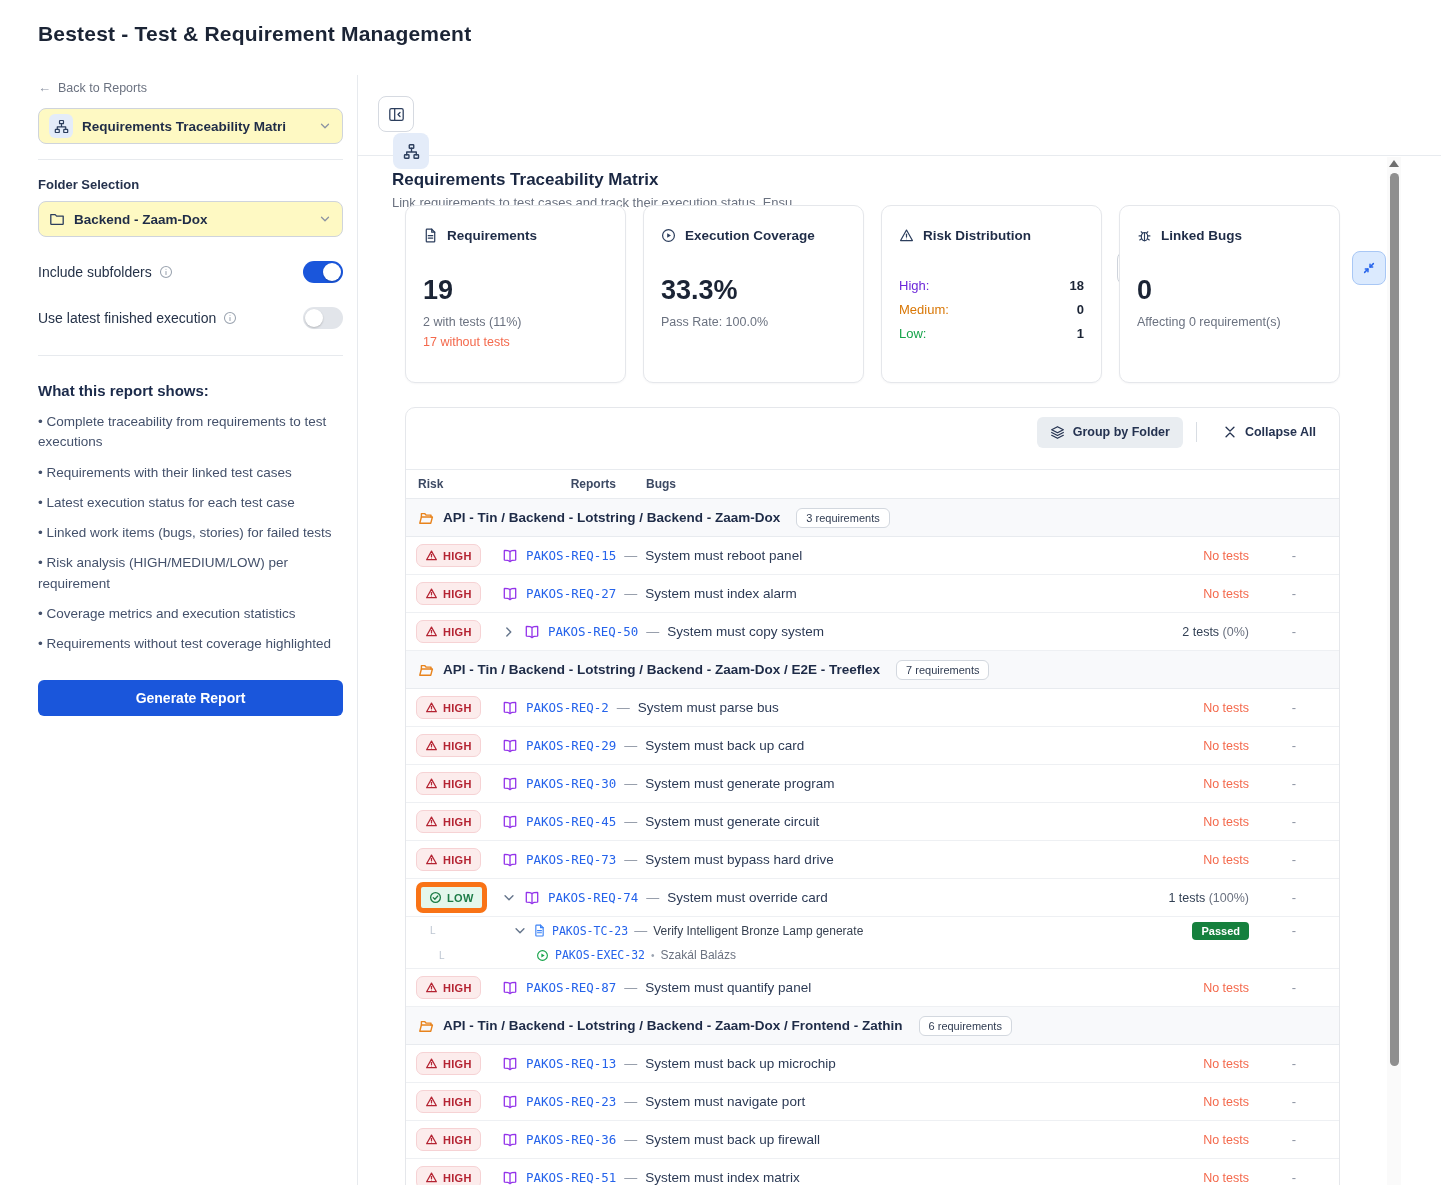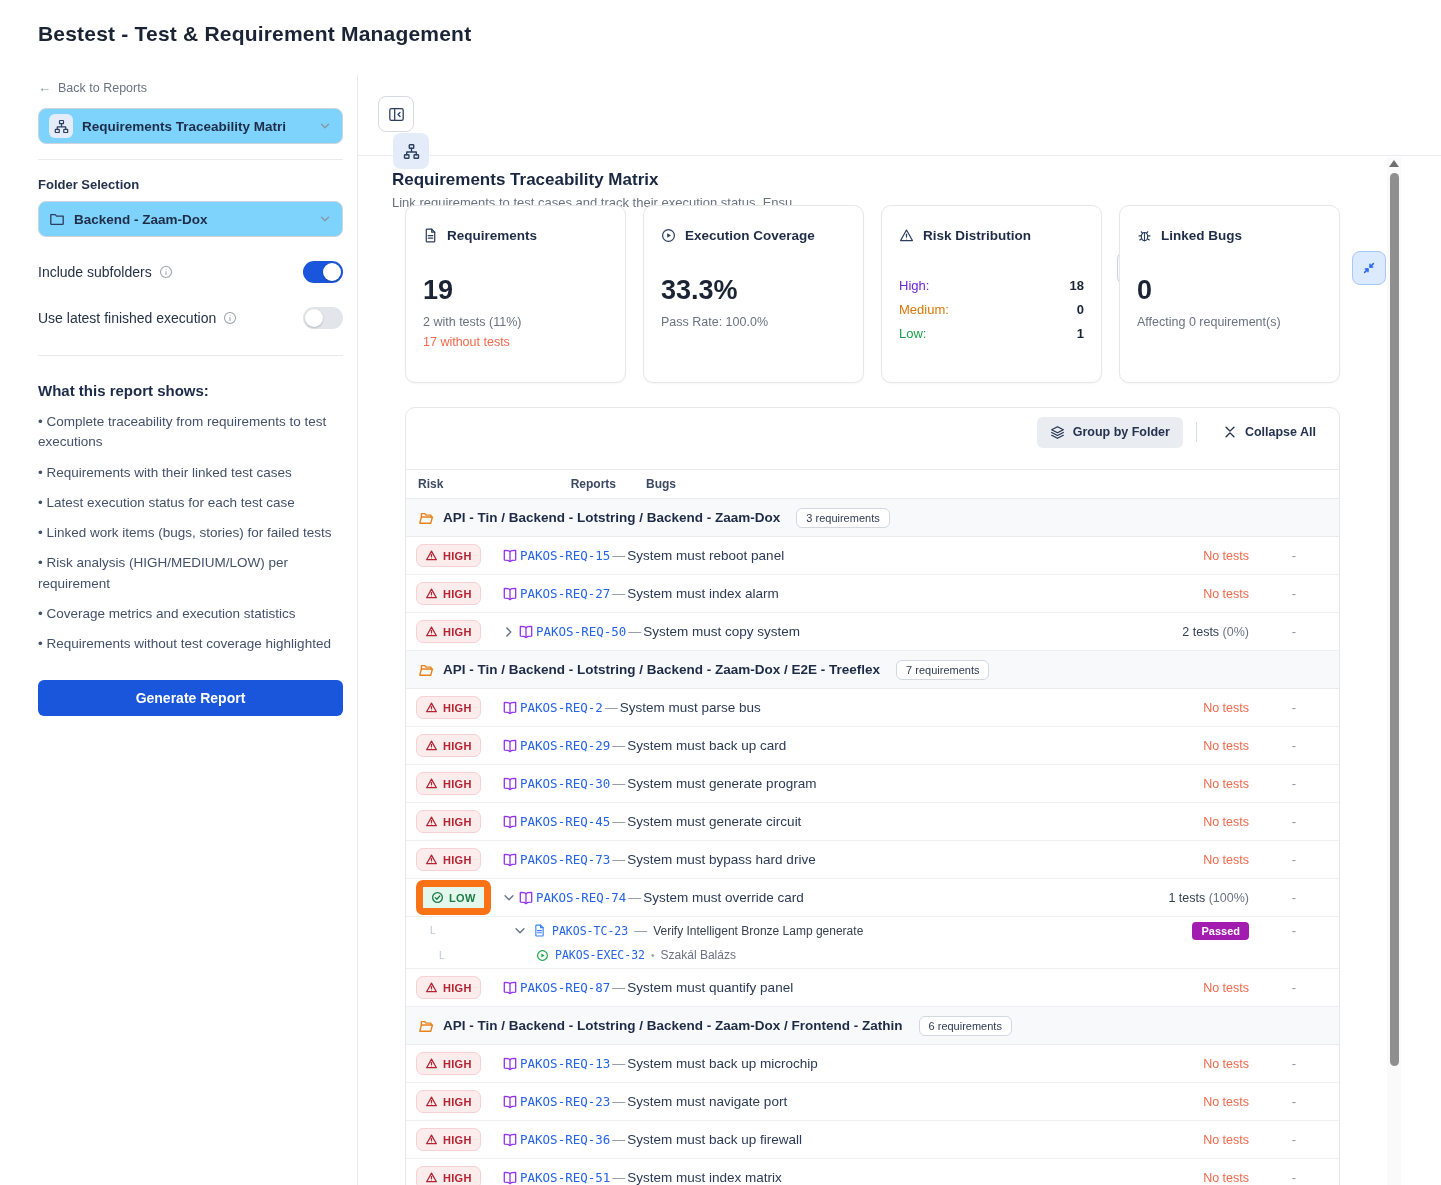--- a/index.html
+++ b/index.html
@@ -17,7 +17,7 @@
   .sidebar { position:absolute; left:38px; top:80px; width:305px; }
   .back-link { display:flex; align-items:center; gap:7px; font-size:12.5px; color:#6b7280; cursor:pointer; margin-bottom:13px; }
   .back-arrow { font-size:13px; color:#8b93a2; }
-  .select-box { display:flex; align-items:center; gap:9px; height:36px; border:1px solid #cfd4dc; border-radius:8px; padding:0 10px; background:#7dd3fc; cursor:pointer; }
+  .select-box { display:flex; align-items:center; gap:9px; height:36px; border:1px solid #cfd4dc; border-radius:8px; padding:0 10px; background:#fef9c3; cursor:pointer; }
   .select-box .icon-chip { width:24px; height:24px; border-radius:6px; background:#e4ecf9; display:flex; align-items:center; justify-content:center; flex:none; }
   .select-box .sel-label { flex:1; font-size:13.5px; font-weight:bold; color:#1f2c47; white-space:nowrap; overflow:hidden; }
   .sb-divider { border:none; border-top:1px solid #e7eaee; margin:15px 0 0; }

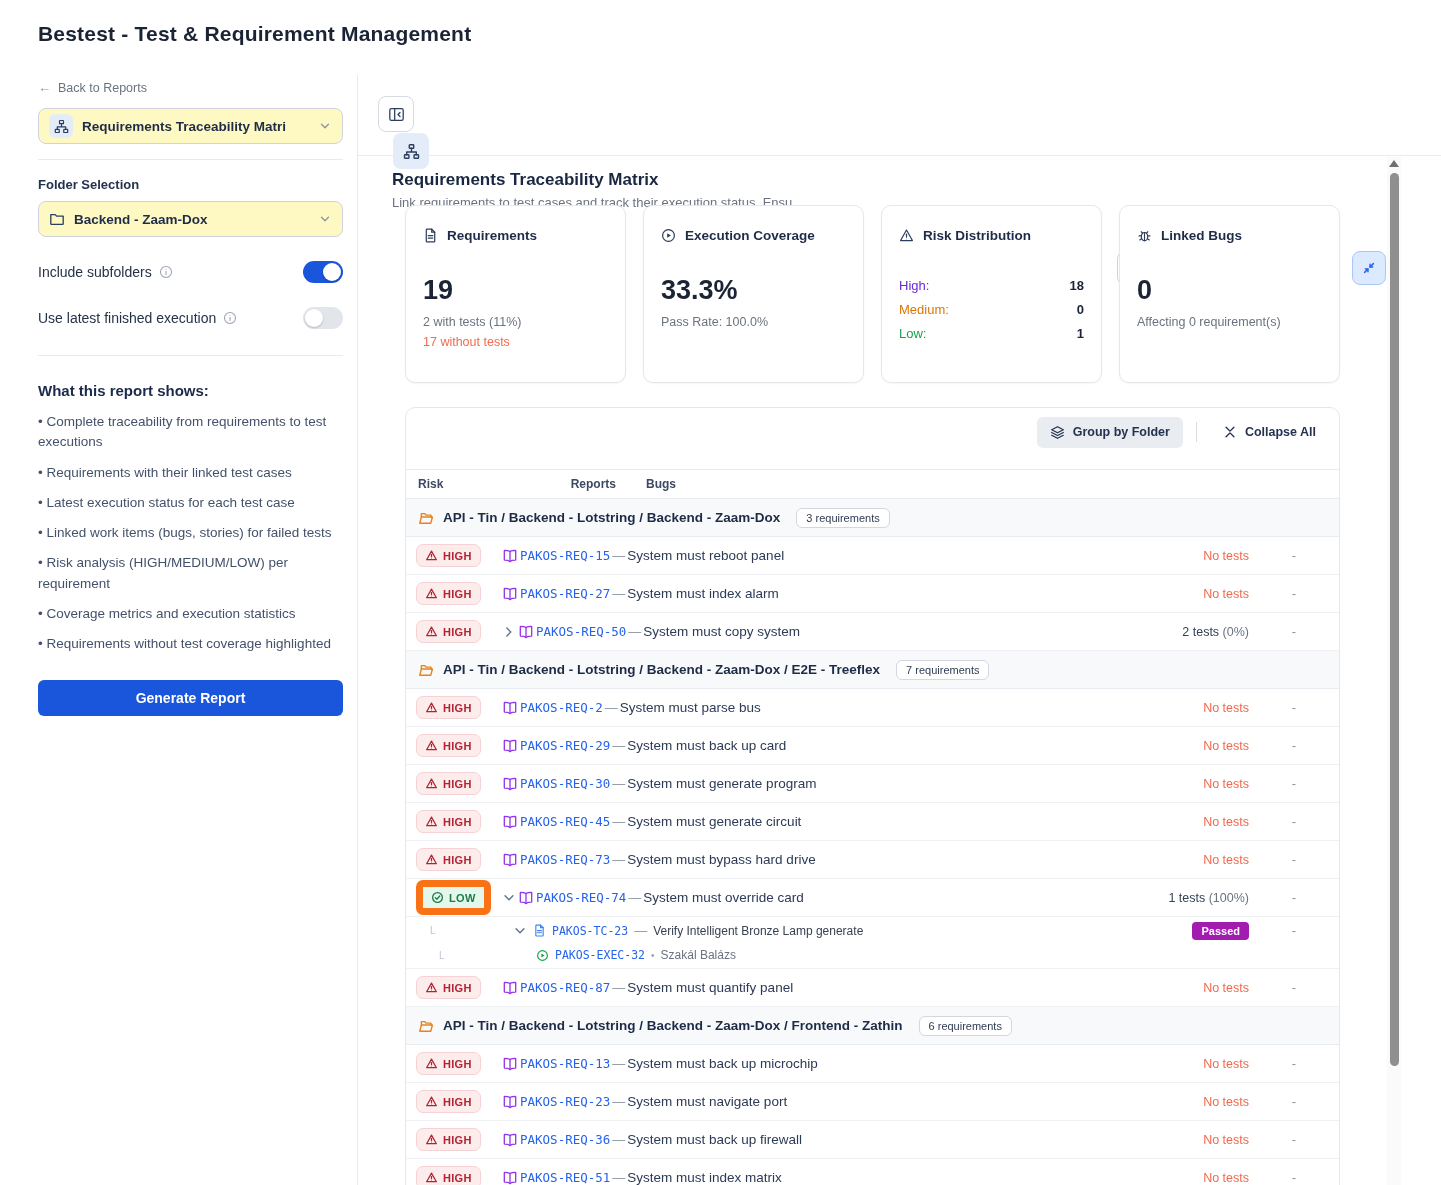--- a/index.html
+++ b/index.html
@@ -86,7 +86,7 @@
   .badge { display:inline-flex; align-items:center; gap:5px; font-size:11px; font-weight:bold; letter-spacing:.3px; padding:4px 8px; border-radius:7px; }
   .badge.high { background:#fcecec; border:1px solid #f6d2d4; color:#b42332; }
   .badge.low  { background:#e4f7ec; border:7px solid #f97316; color:#1c7c46; }
-  .item-cell { flex:1; min-width:0; display:flex; align-items:center; gap:2px; padding-left:6px; }
+  .item-cell { flex:1; min-width:0; display:flex; align-items:center; gap:8px; padding-left:6px; }
   .req-id { font-family:"DejaVu Sans Mono", monospace; font-size:12.5px; color:#2563eb; cursor:pointer; white-space:nowrap; }
   .dash-sep { color:#8b93a2; font-size:13px; }
   .req-title { font-size:13.5px; color:#2c3a55; white-space:nowrap; }

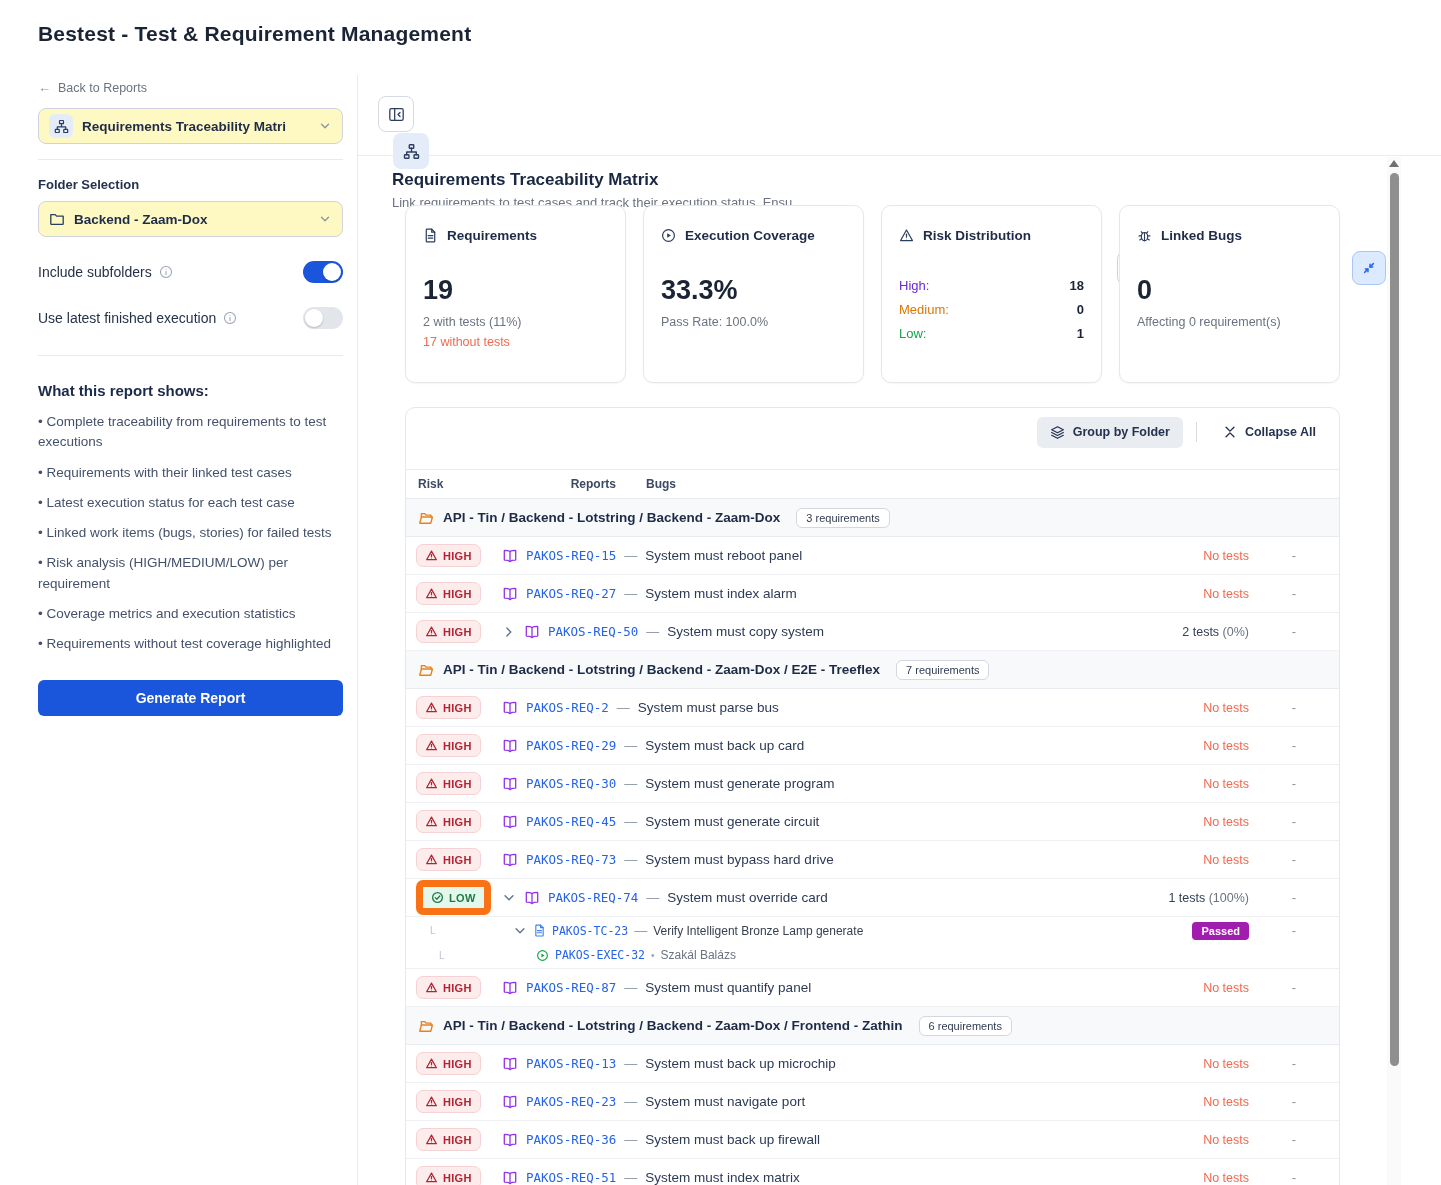--- a/index.html
+++ b/index.html
@@ -85,7 +85,7 @@
   .risk-cell { width:90px; padding-left:10px; flex:none; }
   .badge { display:inline-flex; align-items:center; gap:5px; font-size:11px; font-weight:bold; letter-spacing:.3px; padding:4px 8px; border-radius:7px; }
   .badge.high { background:#fcecec; border:1px solid #f6d2d4; color:#b42332; }
-  .badge.low  { background:#e4f7ec; border:7px solid #f97316; color:#1c7c46; }
+  .badge.low  { background:#e4f7ec; border:5px solid #f97316; color:#1c7c46; }
   .item-cell { flex:1; min-width:0; display:flex; align-items:center; gap:8px; padding-left:6px; }
   .req-id { font-family:"DejaVu Sans Mono", monospace; font-size:12.5px; color:#2563eb; cursor:pointer; white-space:nowrap; }
   .dash-sep { color:#8b93a2; font-size:13px; }

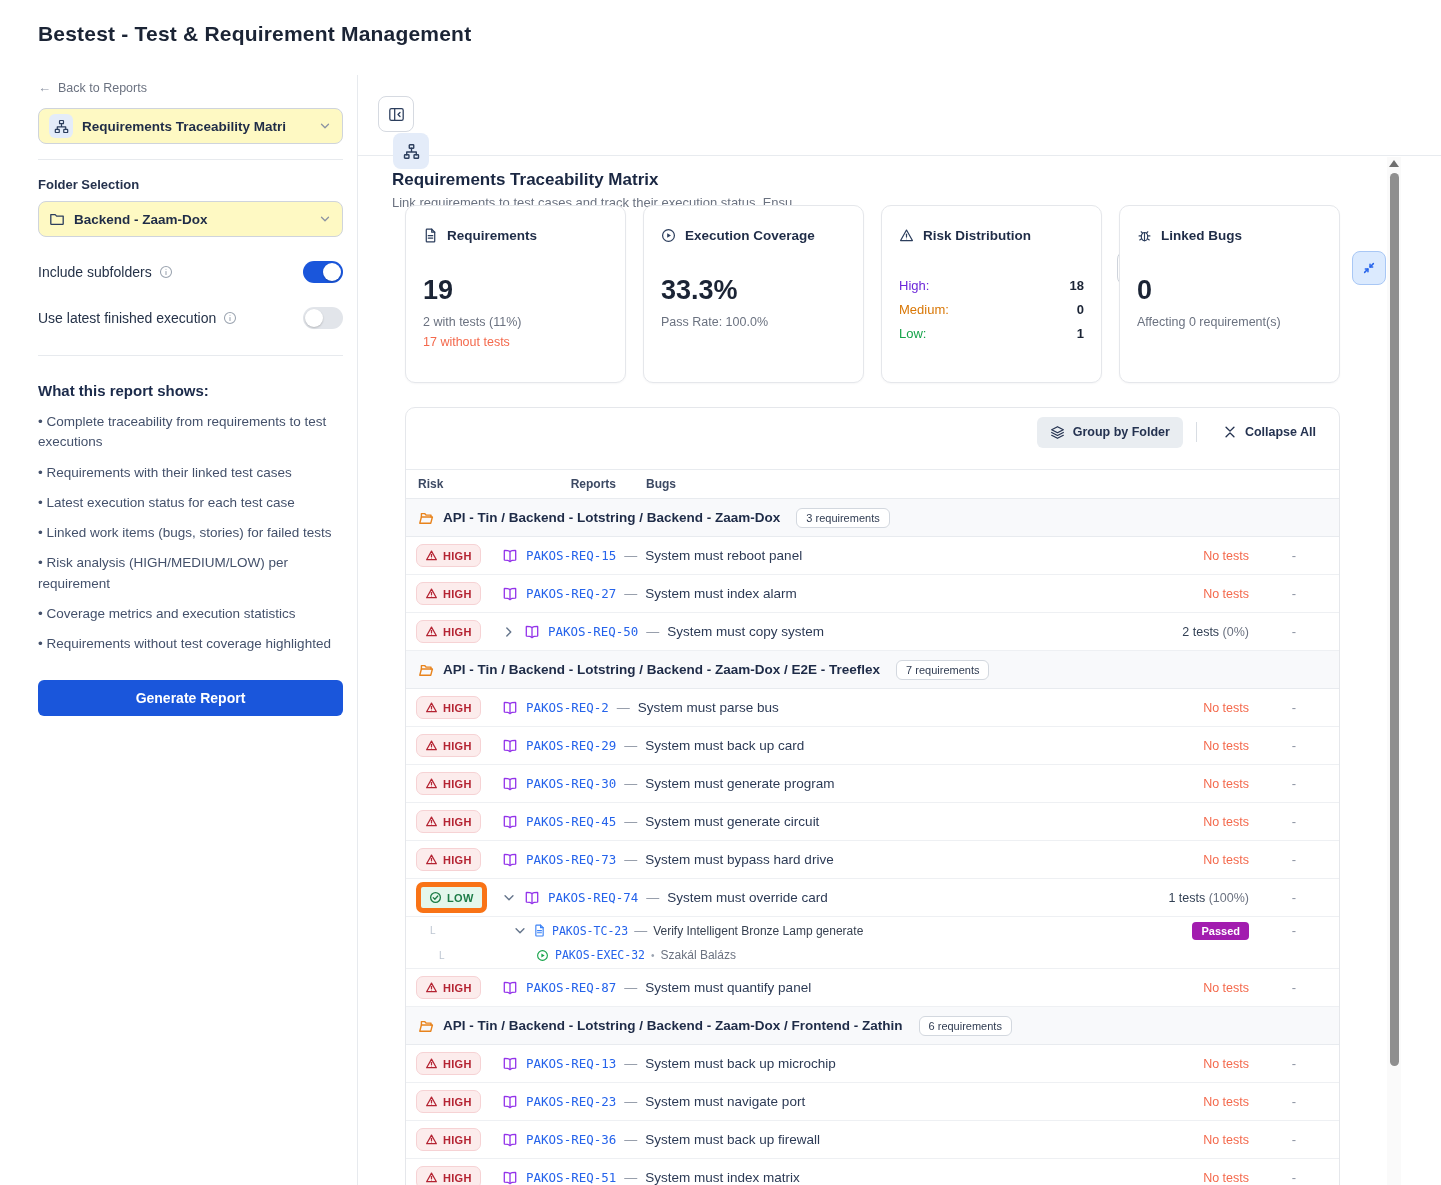--- a/index.html
+++ b/index.html
@@ -103,7 +103,7 @@
   .exec-item { flex:1; min-width:0; display:flex; align-items:center; gap:6px; padding-left:40px; }
   .tc-id { font-family:"DejaVu Sans Mono", monospace; font-size:11.5px; color:#2563eb; cursor:pointer; }
   .tc-title { font-size:12px; color:#374151; white-space:nowrap; }
-  .status-badge { display:inline-block; background:#a21caf; color:#fff; font-size:11px; font-weight:bold; padding:3px 9px; border-radius:4px; }
+  .status-badge { display:inline-block; background:#15803d; color:#fff; font-size:11px; font-weight:bold; padding:3px 9px; border-radius:4px; }
   .exec-by { font-size:12px; color:#6b7280; }
   .exec-dot { color:#9aa3b0; font-size:10px; }
 

